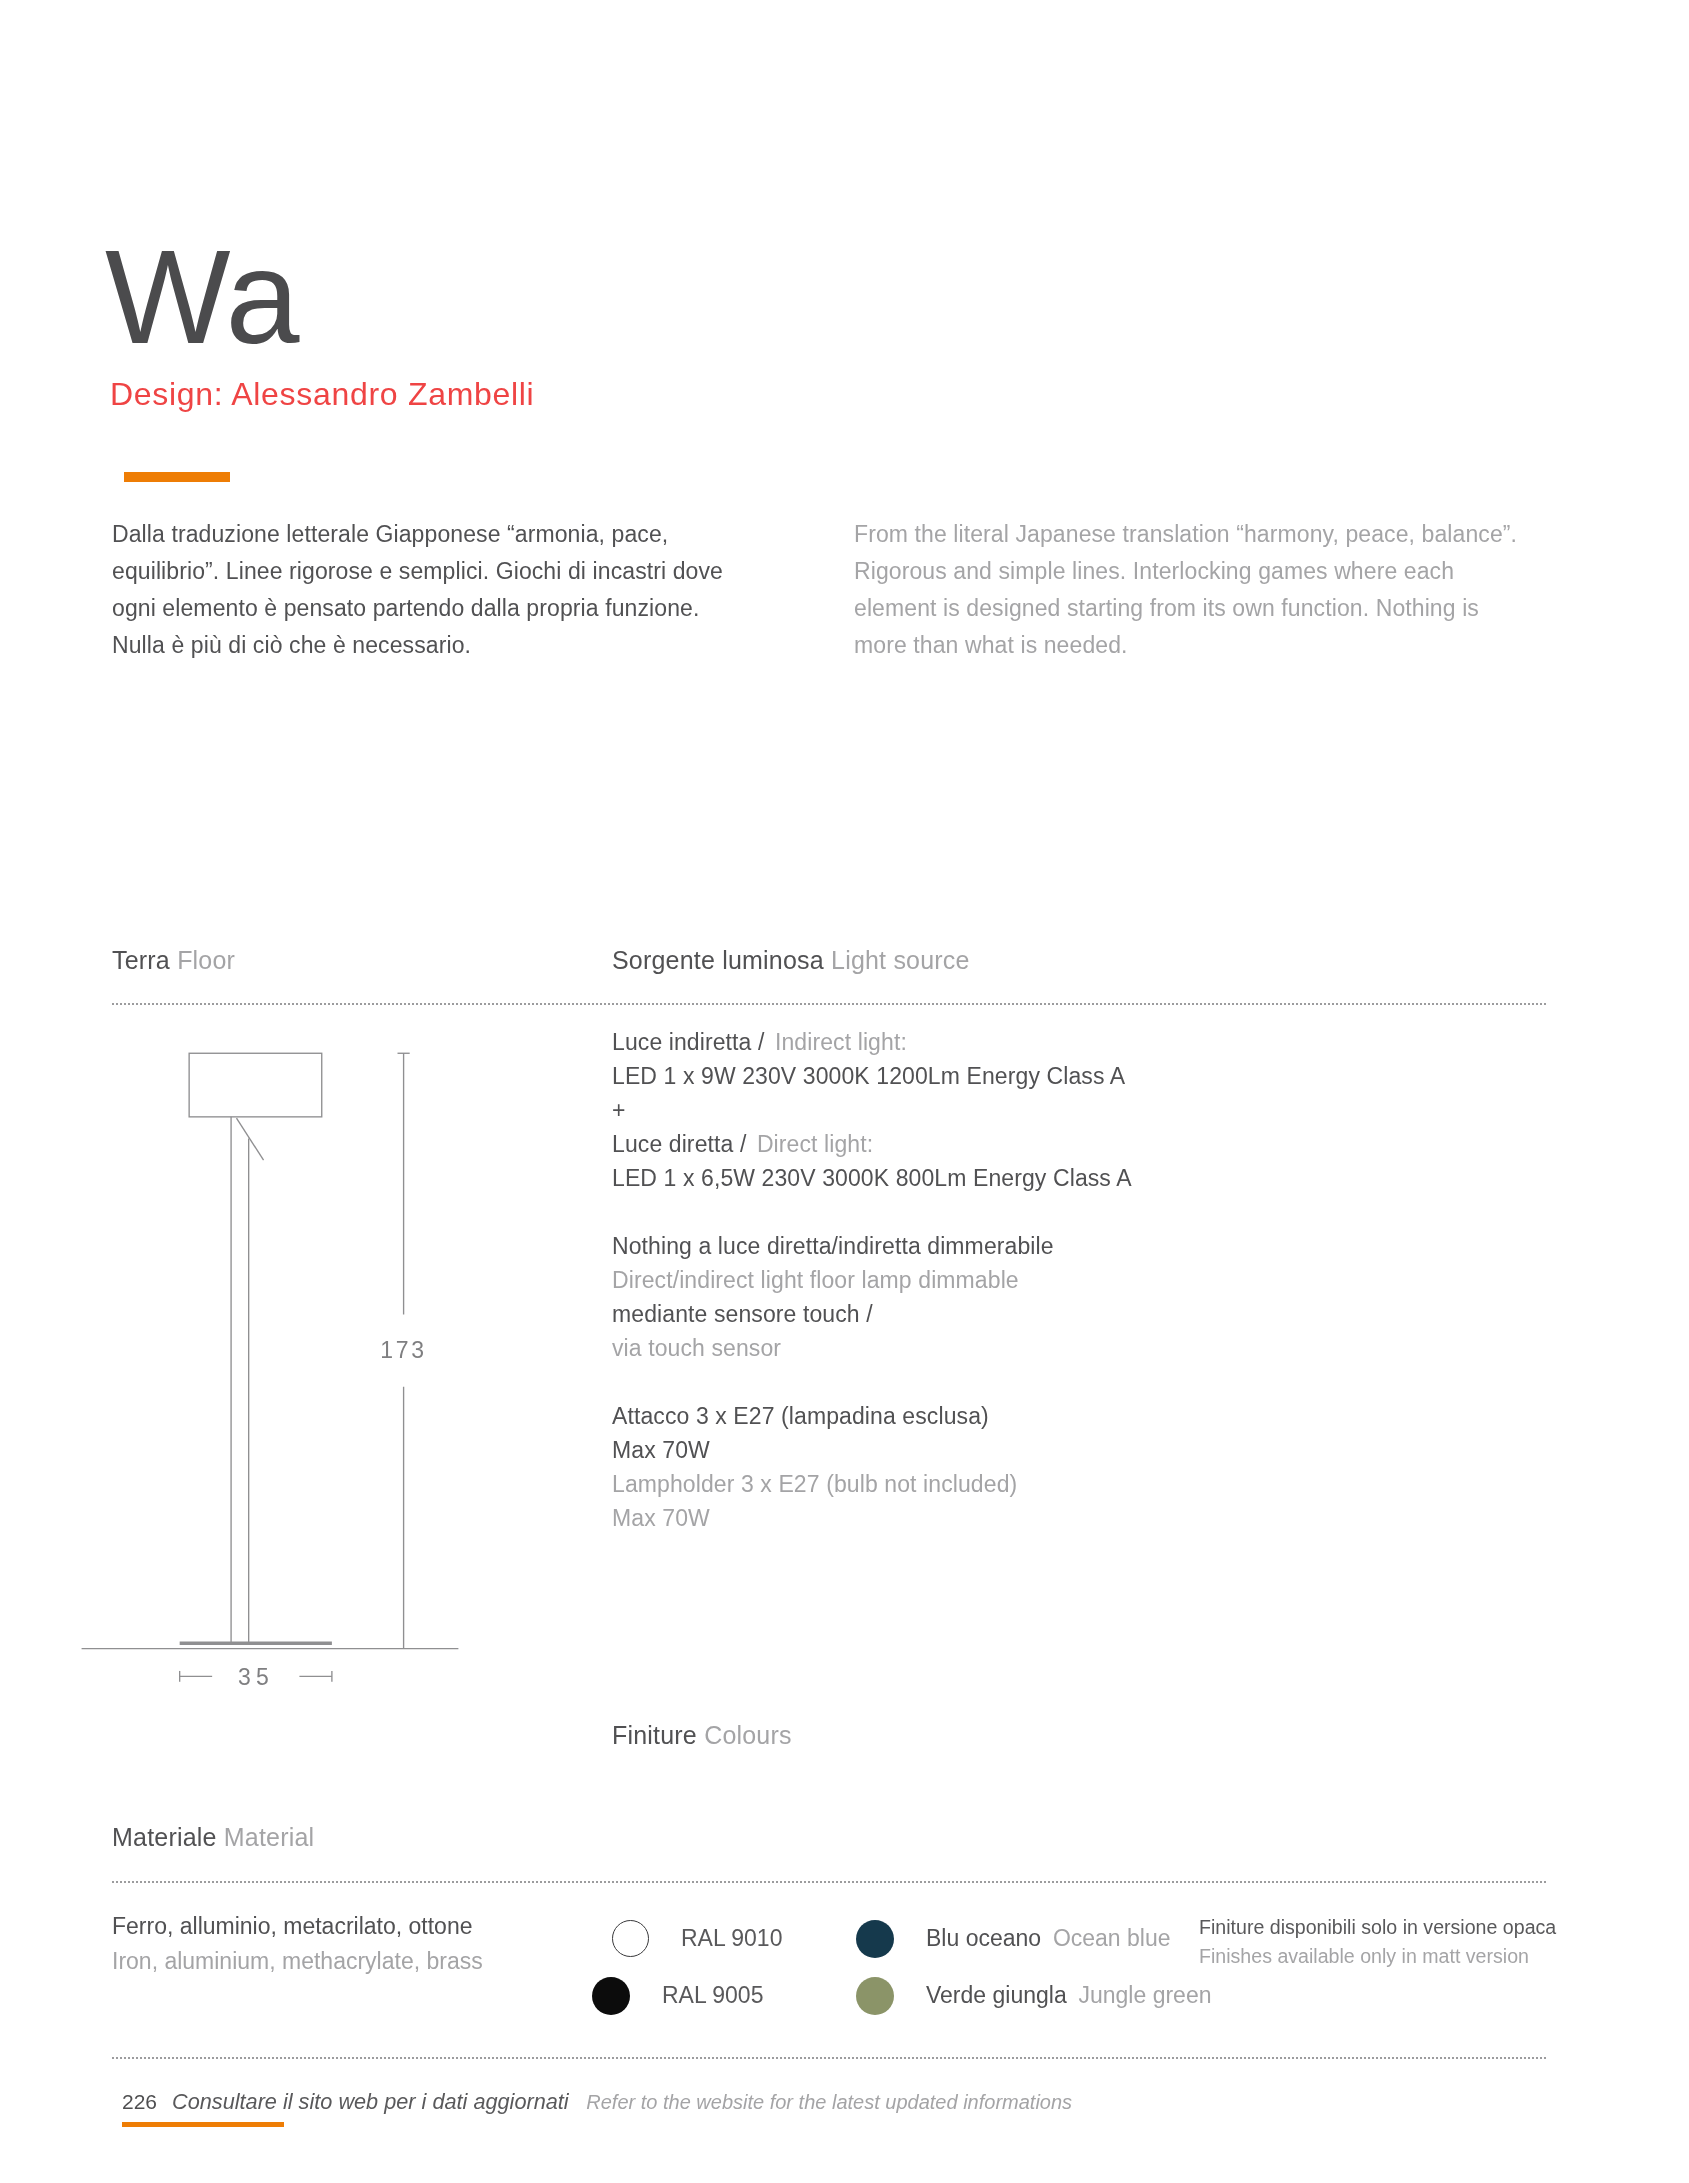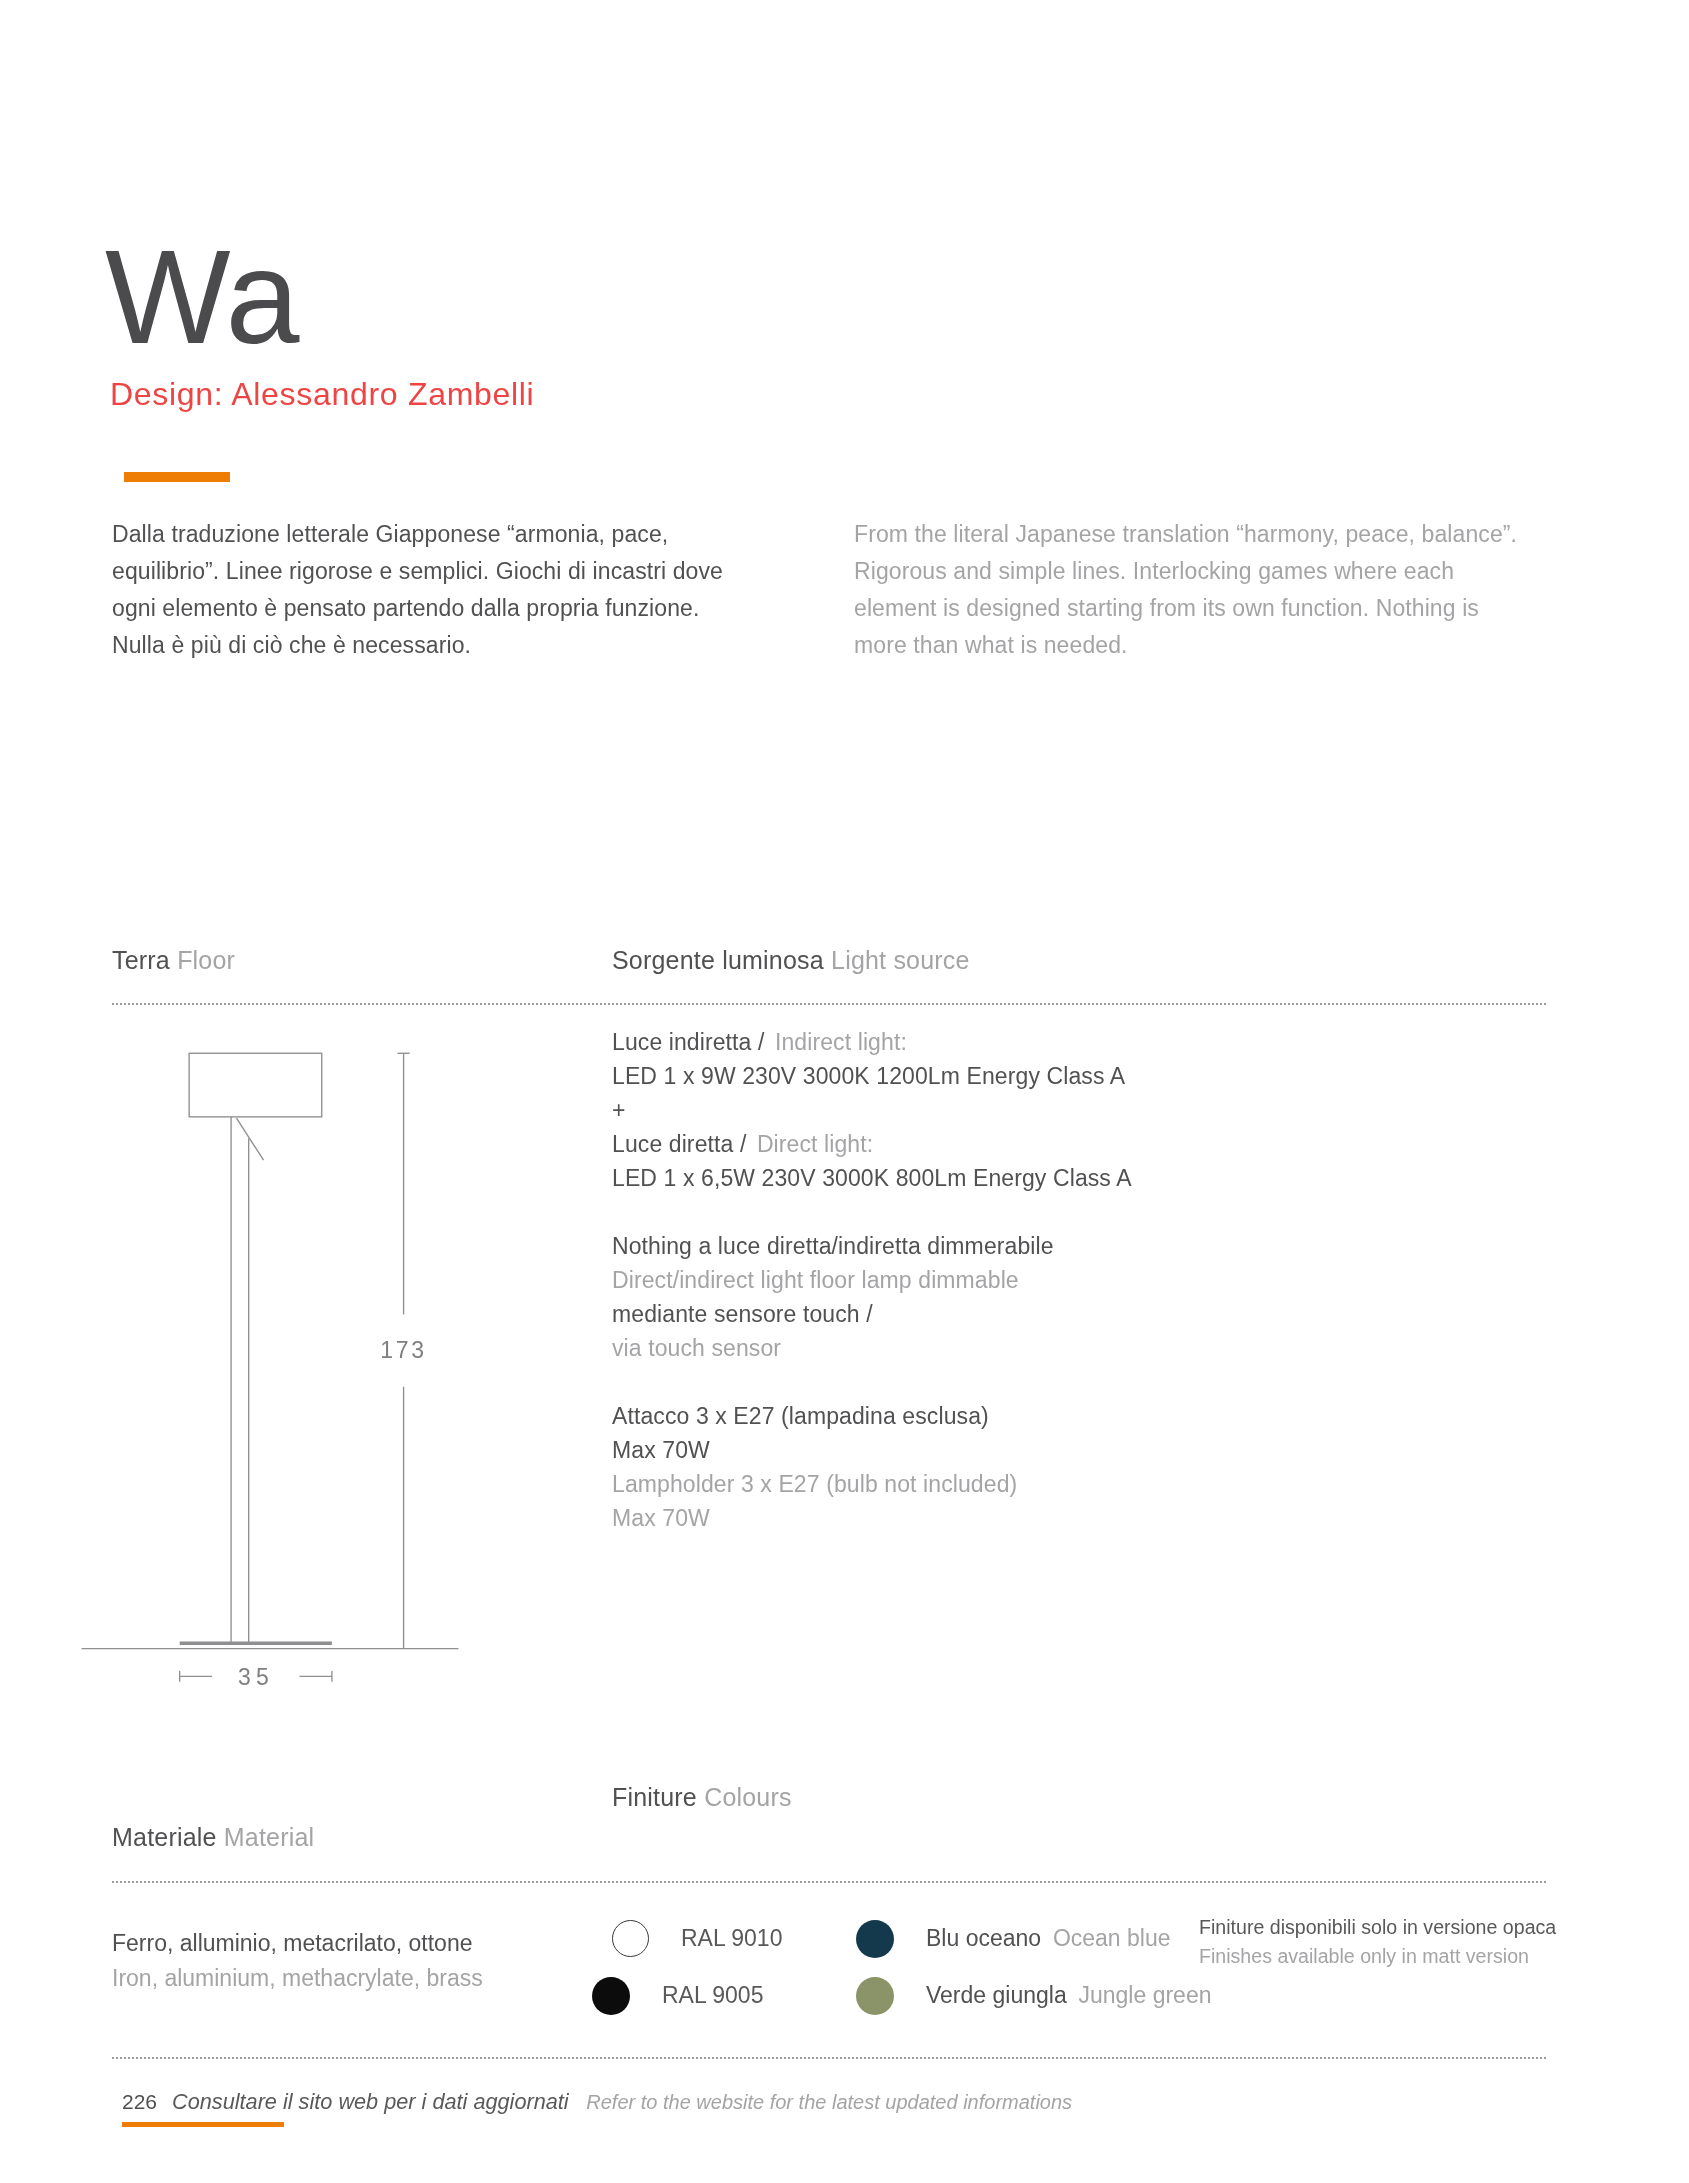--- a/index.html
+++ b/index.html
@@ -33,7 +33,7 @@
   .hdr-terra    { left:112px; top:946px; }
   .hdr-sorgente { left:612px; top:946px; }
   .hdr-materiale{ left:112px; top:1823px; }
-  .hdr-finiture { left:612px; top:1783px; }
+  .hdr-finiture { left:612px; top:1721px; }
 
   .dotline { height:0; border-top:2px dotted #9c9c9e; left:112px; width:1434px; }
   .dot-1 { top:1003px; }

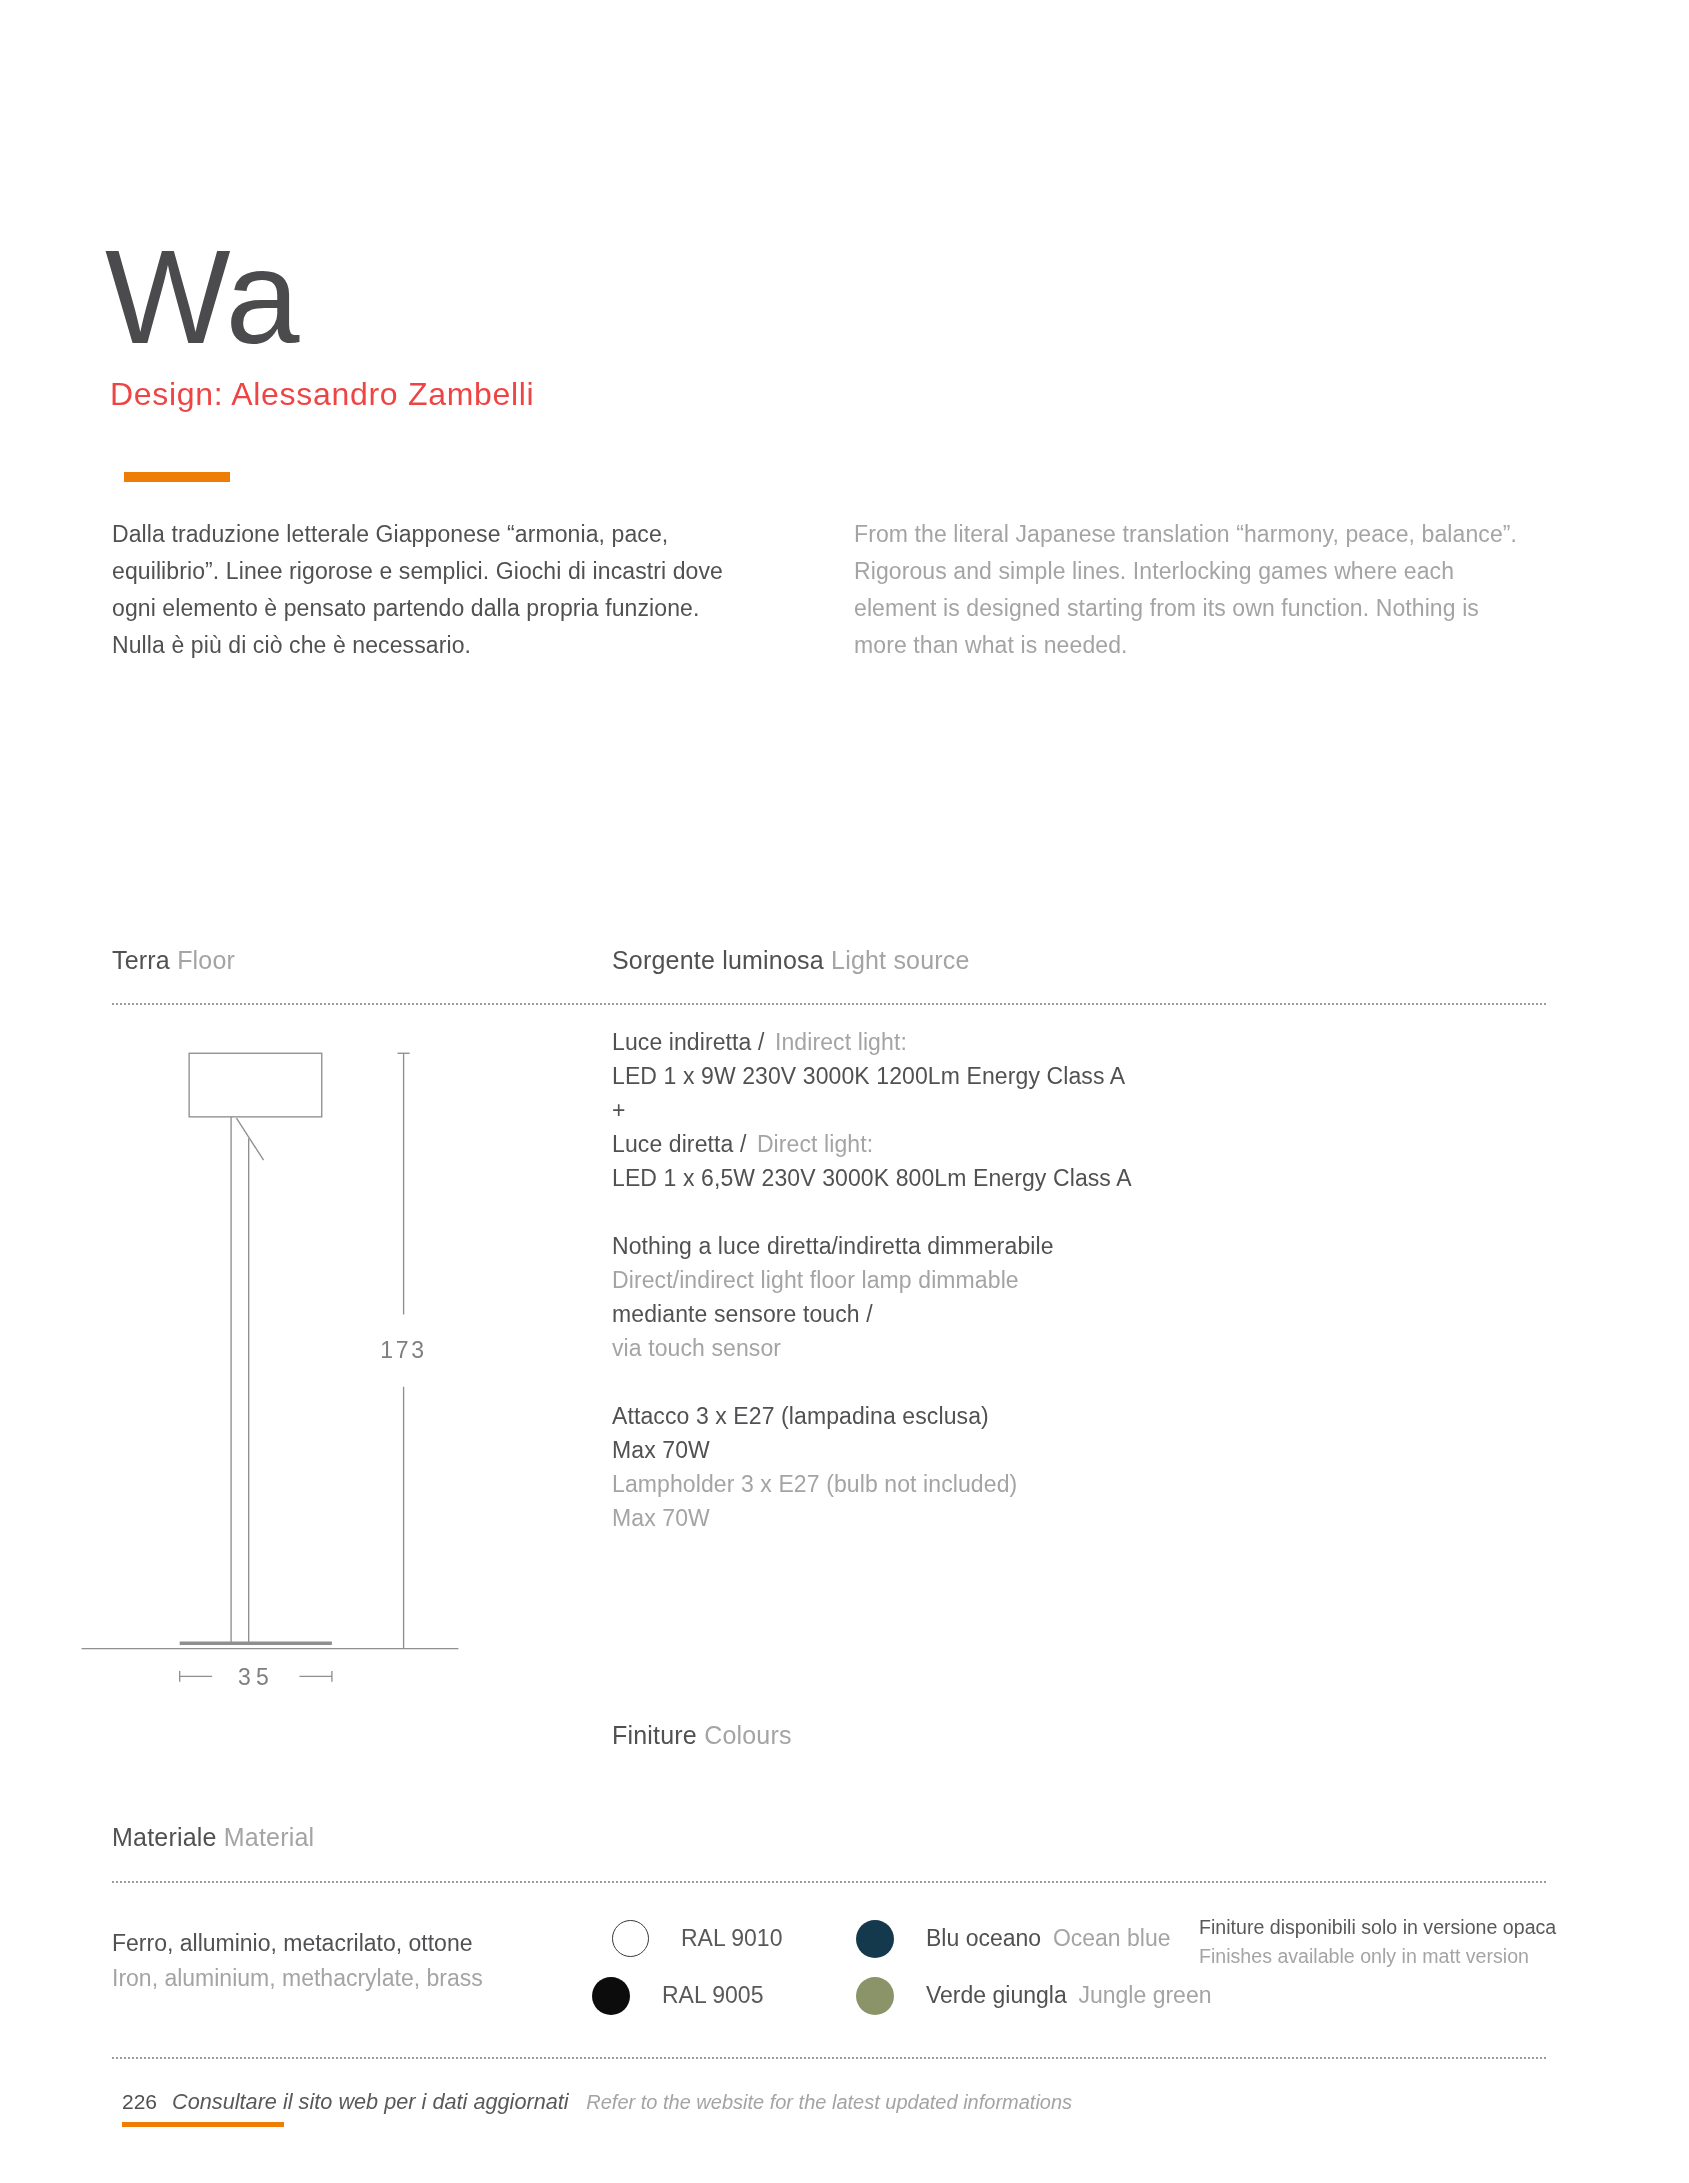--- a/index.html
+++ b/index.html
@@ -47,7 +47,7 @@
   .spec-line { white-space:nowrap; }
   .spec-line .t-dark { margin-right:4px; }
 
-  .material-text { left:112px; top:1909px; font-size:23px; line-height:35px;margin-top:17px; }
+  .material-text { left:112px; top:1909px; font-size:23px; line-height:35px; }
 
   .swatch-row { display:flex; align-items:center; gap:32px; height:39px; }
   .sw-r1a { left:612px;  top:1919px; }

